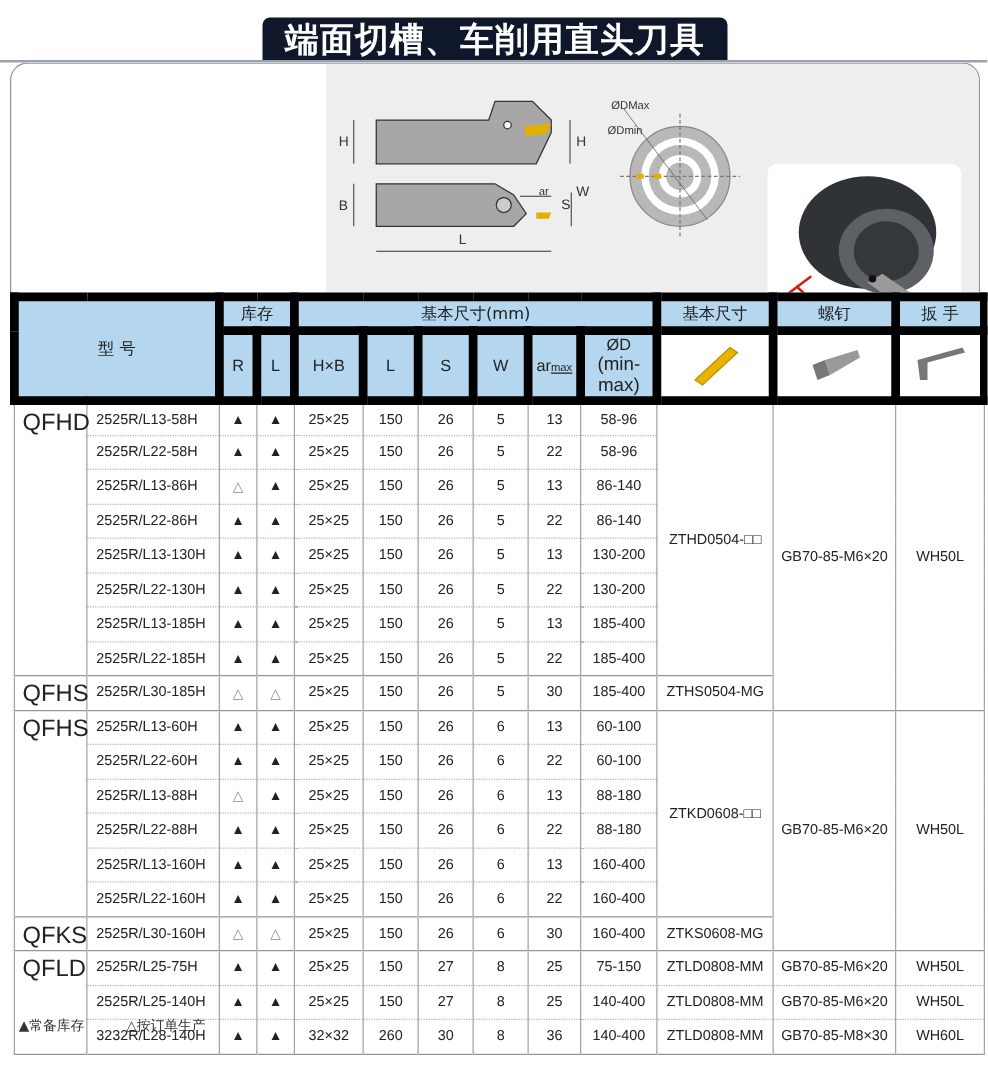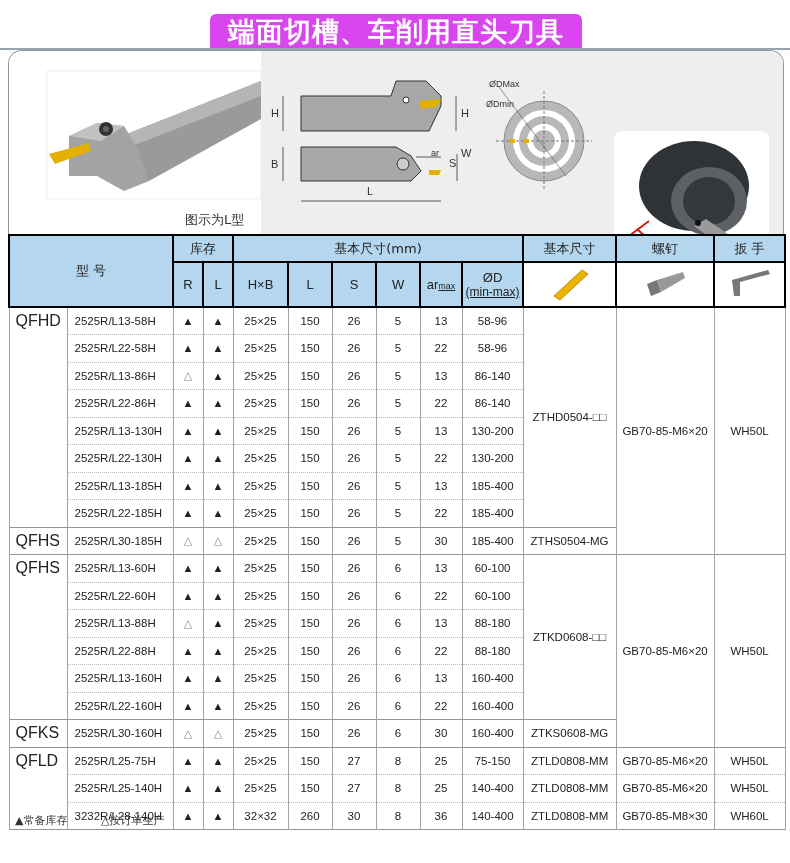--- a/index.html
+++ b/index.html
@@ -8,7 +8,7 @@
 
   .title-bar {
     position: absolute; left: 210px; top: 14px; width: 372px; height: 35px;
-    background: #d946ef; border-radius: 6px 6px 0 0;
+    background: #0f172a; border-radius: 6px 6px 0 0;
     color: #fff; font-weight: bold; font-size: 27px; letter-spacing: 1px;
     display: flex; align-items: center; justify-content: center;
     font-family: "DejaVu Sans", sans-serif;

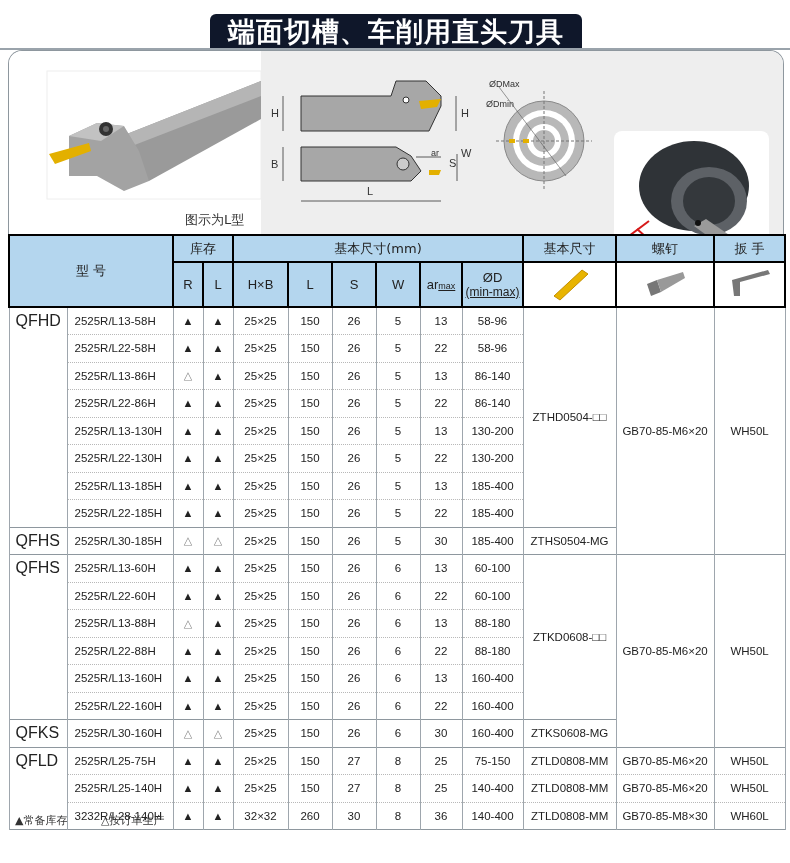--- a/index.html
+++ b/index.html
@@ -62,19 +62,6 @@
 <div class="title-rule"></div>
 
 <div class="figure-box">
-  <div class="fig-left">
-    <svg width="252" height="184">
-      <rect x="38" y="20" width="214" height="128" fill="#ffffff" stroke="#eeeeee"></rect>
-      <polygon points="95,92 252,30 252,68 140,130 115,130 95,118" fill="#9a9a9a"></polygon>
-      <polygon points="95,92 252,30 252,45 110,100" fill="#b5b5b5"></polygon>
-      <polygon points="60,85 88,72 115,75 130,100 140,130 115,140 88,125 60,125" fill="#a3a3a3"></polygon>
-      <polygon points="60,85 88,72 115,75 92,90" fill="#c2c2c2"></polygon>
-      <circle cx="97" cy="78" r="7" fill="#333"></circle>
-      <circle cx="97" cy="78" r="3" fill="#666"></circle>
-      <polygon points="40,103 80,92 82,100 46,113" fill="#e3b000"></polygon>
-    </svg>
-    <div class="fig-caption">图示为L型</div>
-  </div>
   <div class="fig-right">
     <svg width="524" height="184">
       <g fill="#a7a7a7" stroke="#333" stroke-width="1">

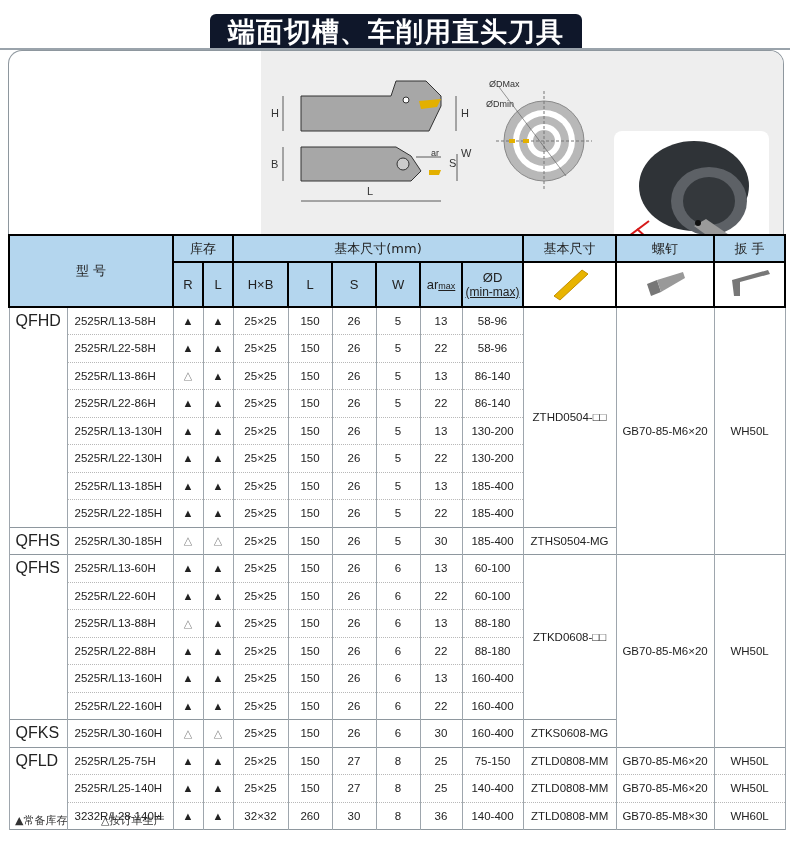--- a/index.html
+++ b/index.html
@@ -36,7 +36,7 @@
     padding: 0; font-weight: normal;
   }
   table.spec th {
-    background: #b4d6ee; border: 2px solid #000000; color: #222; font-size: 13px;
+    background: #b4d6ee; border: 7px solid #000000; color: #222; font-size: 13px;
     font-family: "DejaVu Sans", sans-serif;
   }
   table.spec th.sub { font-family: "Liberation Sans", sans-serif; font-size: 13px; height: 45px; }

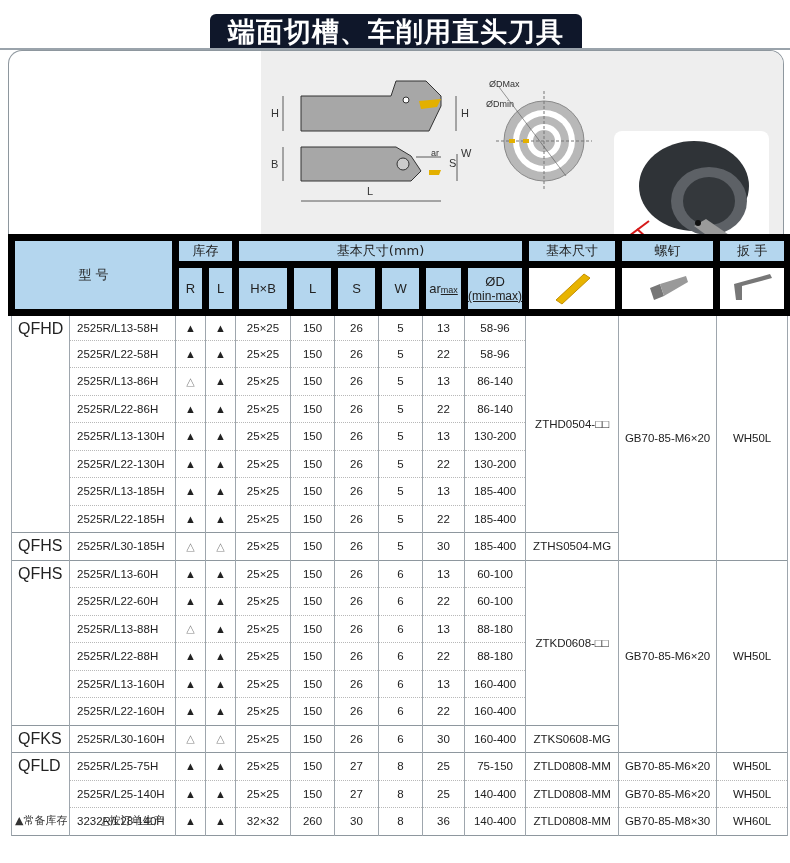--- a/index.html
+++ b/index.html
@@ -50,7 +50,7 @@
   .tri.open { color: #888; }
   .ar { font-size: 13px; }
   .ar small { font-size: 9px; text-decoration: underline; }
-  .od-sub { font-size: 12px; display: block; text-decoration: underline; }
+  .od-sub { font-size: 15px; display: block; }
 
   .legend { position: absolute; left: 15px; top: 813px; font-size: 11px; color: #333; font-family: "DejaVu Sans", sans-serif; }
   .legend span { margin-right: 30px; }

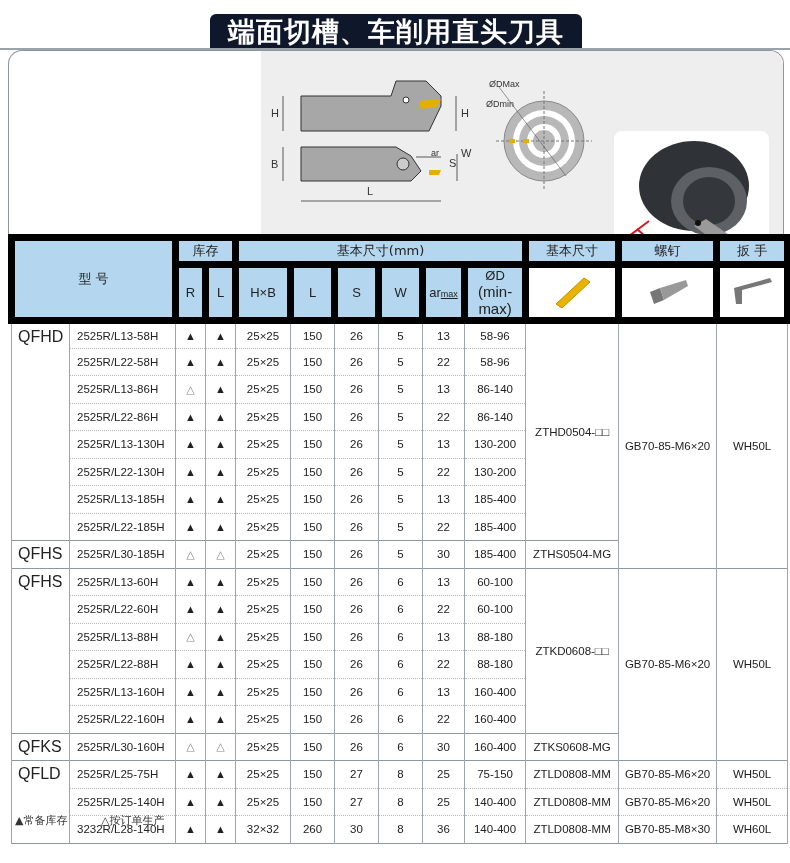--- a/index.html
+++ b/index.html
@@ -42,7 +42,7 @@
   table.spec th.sub { font-family: "Liberation Sans", sans-serif; font-size: 13px; height: 45px; }
   table.spec th.top { height: 27px; }
   table.spec th.img-h { background: #ffffff; }
-  .group-cell { font-weight: bold; font-size: 16px; vertical-align: top !important; padding-top: 4px !important; text-align: left !important; padding-left: 6px !important; }
+  .group-cell { font-weight: bold; font-size: 19px; vertical-align: top !important; padding-top: 4px !important; text-align: left !important; padding-left: 6px !important; }
   .model { font-weight: bold; font-size: 11.5px; text-align: left !important; padding-left: 7px !important; margin-left: 21px; }
   tr.gstart td { border-top: 1px solid #8e979e; }
   table.spec { border-bottom: 1px solid #8e979e; border-left: 1px solid #8e979e; }

